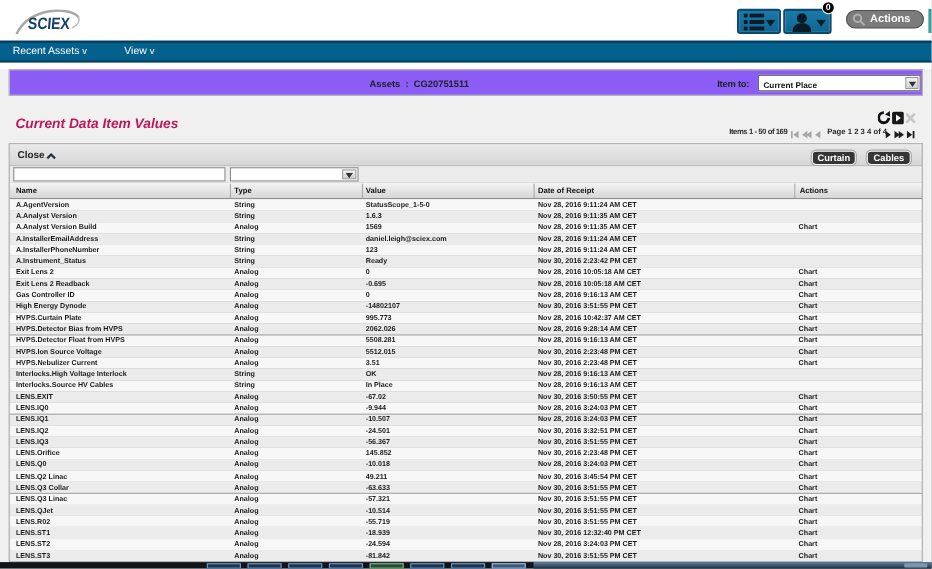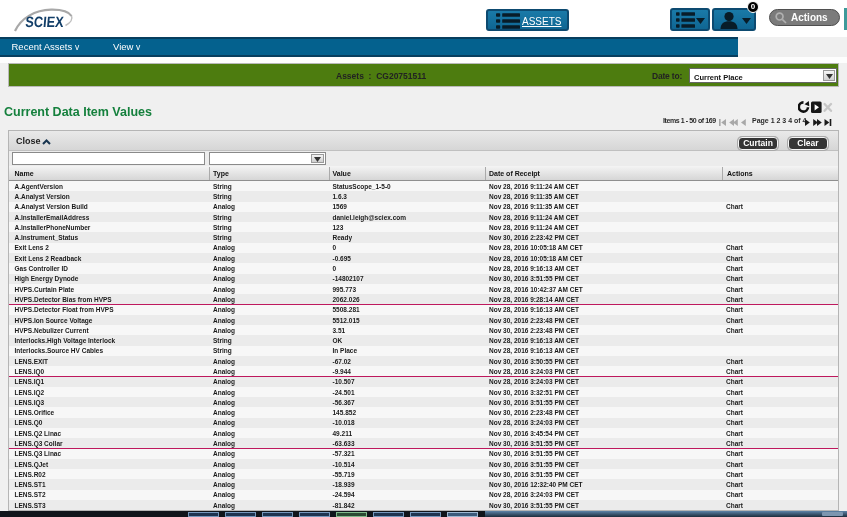--- a/index.html
+++ b/index.html
@@ -42,19 +42,6 @@
     <text x="15" y="21.8" font-size="15" font-weight="bold" fill="#123e68" transform="skewX(-5)" textLength="38" lengthAdjust="spacingAndGlyphs" style="font-family:'Liberation Sans',sans-serif">SCIEX</text>
   </svg>
 
-  <div class="btn" style="left:486px;top:9px;width:83px;height:22px">
-    <svg width="24" height="16" viewBox="0 0 24 16" style="position:absolute;left:8px;top:2px">
-      <g fill="#081c28">
-        <rect x="0" y="0.2" width="4.2" height="3.6" rx="0.8"></rect>
-          <rect x="6.2" y="0.2" width="17.8" height="3.6" rx="0.6"></rect>
-        <rect x="0" y="6.2" width="4.2" height="3.6" rx="0.8"></rect>
-          <rect x="6.2" y="6.2" width="17.8" height="3.6" rx="0.6"></rect>
-        <rect x="0" y="12.2" width="4.2" height="3.6" rx="0.8"></rect>
-          <rect x="6.2" y="12.2" width="17.8" height="3.6" rx="0.6"></rect>
-      </g>
-    </svg>
-    <span style="position:absolute;left:34px;top:5px;font-size:10px;text-decoration:underline">ASSETS</span>
-  </div>
 
 
   <div class="btn" style="left:670px;top:8px;width:40px;height:23px">

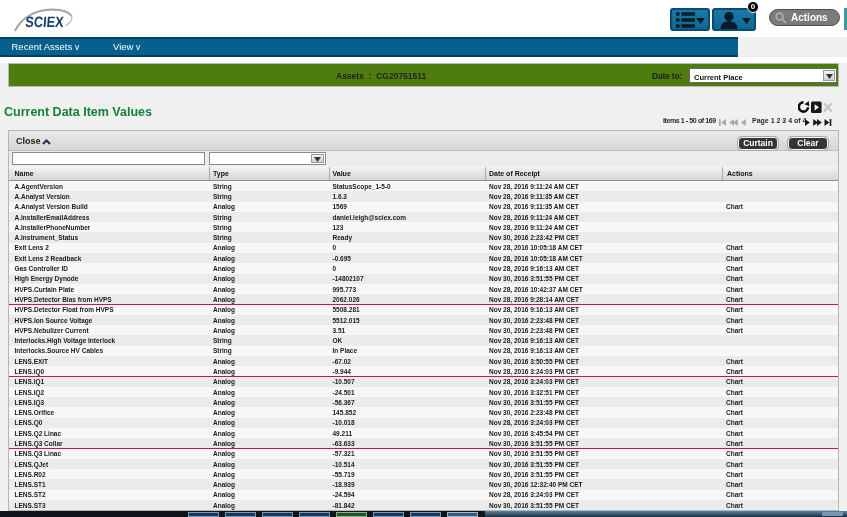--- a/index.html
+++ b/index.html
@@ -5,7 +5,7 @@
 html,body{width:847px;height:517px;overflow:hidden}
 body{font-family:"Liberation Sans",sans-serif;background:#f0f0f0;position:relative}
 #top{position:absolute;left:0;top:0;width:847px;height:37px;background:#fff}
-#nav{position:absolute;left:0;top:37px;width:738px;height:20px;background:#04618e;border-top:2px solid #073e5e;border-bottom:2px solid #073e5e}
+#nav{position:absolute;left:0;top:37px;width:847px;height:20px;background:#04618e;border-top:2px solid #073e5e;border-bottom:2px solid #073e5e}
 #nav .it{position:absolute;top:1.5px;color:#fff;font-size:9.5px}
 #gap{position:absolute;left:0;top:57px;width:847px;height:6px;background:#fdfdfd}
 #abar{position:absolute;left:8px;top:63px;width:831px;height:24px;background:#4d7c0f;border:1px solid #b9b9b9}

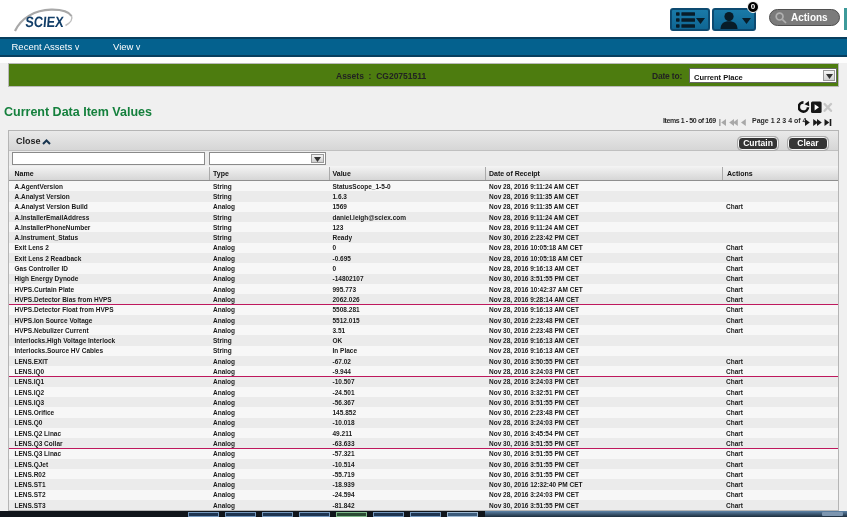--- a/index.html
+++ b/index.html
@@ -8,7 +8,7 @@
 #nav{position:absolute;left:0;top:37px;width:847px;height:20px;background:#04618e;border-top:2px solid #073e5e;border-bottom:2px solid #073e5e}
 #nav .it{position:absolute;top:1.5px;color:#fff;font-size:9.5px}
 #gap{position:absolute;left:0;top:57px;width:847px;height:6px;background:#fdfdfd}
-#abar{position:absolute;left:8px;top:63px;width:831px;height:24px;background:#4d7c0f;border:1px solid #b9b9b9}
+#abar{position:absolute;left:8px;top:63px;width:831px;height:24px;background:#8b5cf6;border:1px solid #b9b9b9}
 .btn{position:absolute;background:linear-gradient(#1a7aa8,#0f6693);border:2px solid #0d4a70;border-radius:3px;color:#fff}
 #title{position:absolute;left:4px;top:104.5px;font-size:12.5px;font-weight:bold;color:#15803d}
 #pager{position:absolute;left:0;top:0;width:847px;height:0;font-size:7.5px;font-weight:bold;color:#2a2a2a}

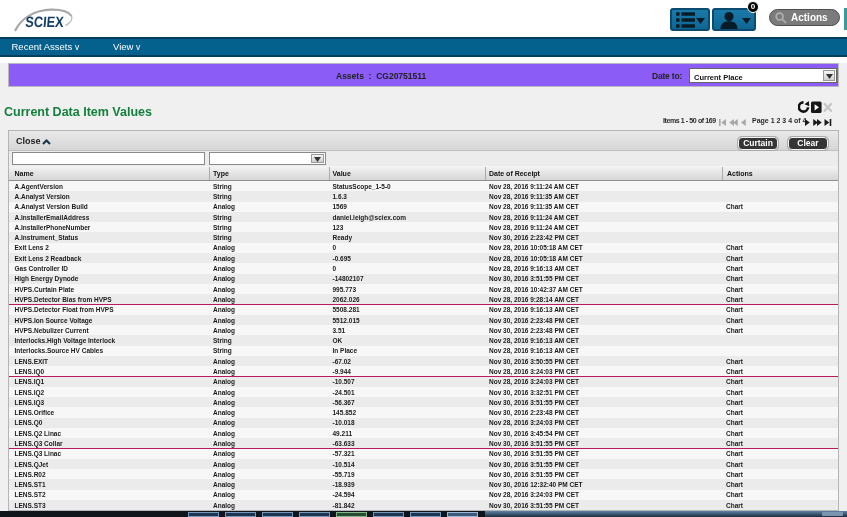--- a/index.html
+++ b/index.html
@@ -89,7 +89,7 @@
 
 <div id="abar">
   <span style="position:absolute;left:327px;top:7px;font-size:8.5px;font-weight:bold;color:#222">Assets&nbsp;&nbsp;:&nbsp;&nbsp;CG20751511</span>
-  <span style="position:absolute;left:643px;top:7px;font-size:8.5px;font-weight:bold;letter-spacing:-0.2px;color:#222">Date to:</span>
+  <span style="position:absolute;left:643px;top:7px;font-size:8.5px;font-weight:bold;letter-spacing:-0.2px;color:#222">Item to:</span>
   <div style="position:absolute;left:680px;top:4px;width:148px;height:15px;background:#fff;border:1px solid #666">
     <span style="position:absolute;left:4px;top:3.5px;font-size:7.5px;font-weight:bold;color:#111">Current Place</span>
     <div style="position:absolute;right:1px;top:1px;width:12px;height:11px;border:1px solid #999;background:linear-gradient(#f6f6f6,#d0d0d0)">

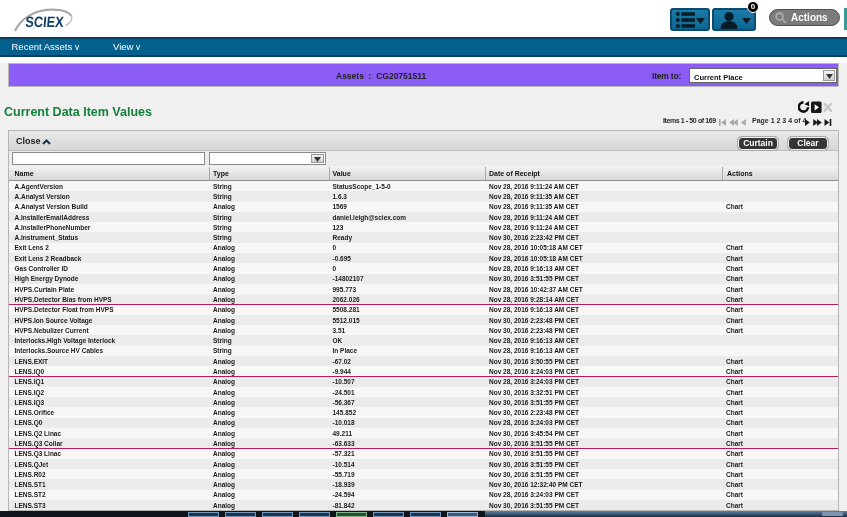--- a/index.html
+++ b/index.html
@@ -10,7 +10,7 @@
 #gap{position:absolute;left:0;top:57px;width:847px;height:6px;background:#fdfdfd}
 #abar{position:absolute;left:8px;top:63px;width:831px;height:24px;background:#8b5cf6;border:1px solid #b9b9b9}
 .btn{position:absolute;background:linear-gradient(#1a7aa8,#0f6693);border:2px solid #0d4a70;border-radius:3px;color:#fff}
-#title{position:absolute;left:4px;top:104.5px;font-size:12.5px;font-weight:bold;color:#15803d}
+#title{position:absolute;left:14px;top:104.5px;font-size:12.5px;font-weight:bold;font-style:italic;color:#be185d}
 #pager{position:absolute;left:0;top:0;width:847px;height:0;font-size:7.5px;font-weight:bold;color:#2a2a2a}
 #pager span{position:absolute;top:117px;white-space:nowrap}
 #pager svg{position:absolute;top:118.5px}

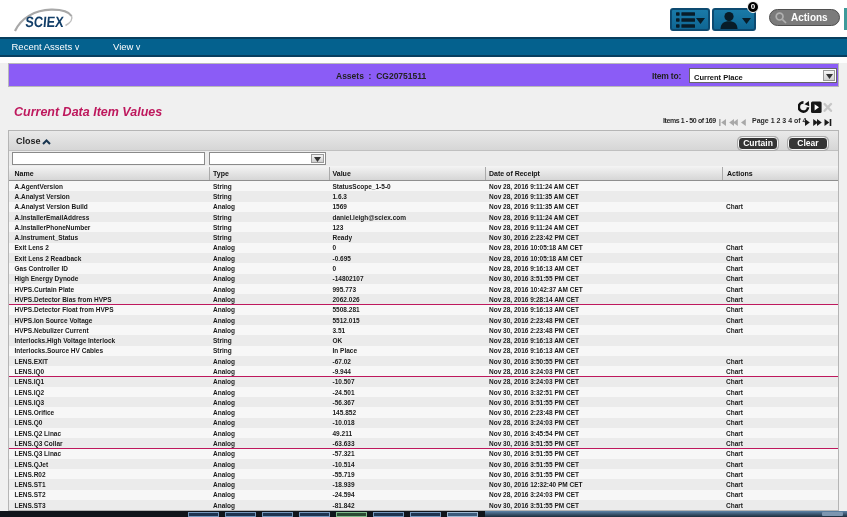--- a/index.html
+++ b/index.html
@@ -14,7 +14,7 @@
 #pager{position:absolute;left:0;top:0;width:847px;height:0;font-size:7.5px;font-weight:bold;color:#2a2a2a}
 #pager span{position:absolute;top:117px;white-space:nowrap}
 #pager svg{position:absolute;top:118.5px}
-#panel{position:absolute;left:8px;top:130px;width:831px;height:381px;background:#be185d;border:1px solid #b5b5b5}
+#panel{position:absolute;left:8px;top:130px;width:831px;height:381px;background:#a3a3a3;border:1px solid #b5b5b5}
 #closebar{position:absolute;left:0;top:0;width:829px;height:20px;background:linear-gradient(#e9e9e9,#d6d6d6);border-bottom:1px solid #c0c0c0}
 #closebar .t{position:absolute;left:7px;top:5px;font-size:9px;font-weight:bold;color:#222}
 .gbtn{position:absolute;top:6px;height:13px;background:#353535;border:1.5px solid #f5f5f5;box-shadow:0 0 0 1px #a8a8a8;border-radius:4px;color:#fff;font-size:8.5px;font-weight:bold;text-align:center;line-height:10px}

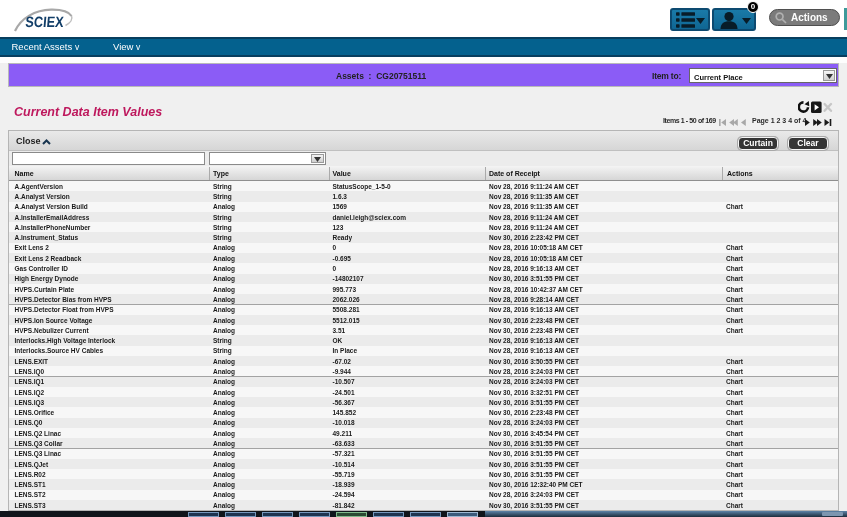--- a/index.html
+++ b/index.html
@@ -145,7 +145,7 @@
         <path d="M1,5 L4.5,1.5 L8,5" fill="none" stroke="#17344f" stroke-width="2"></path>
       </svg>
     <div class="gbtn" style="left:729px;width:40px">Curtain</div>
-    <div class="gbtn" style="left:779px;width:40px">Clear</div>
+    <div class="gbtn" style="left:779px;width:40px">Cables</div>
   </div>
   <div id="frow">
     <div id="fin1"></div>

